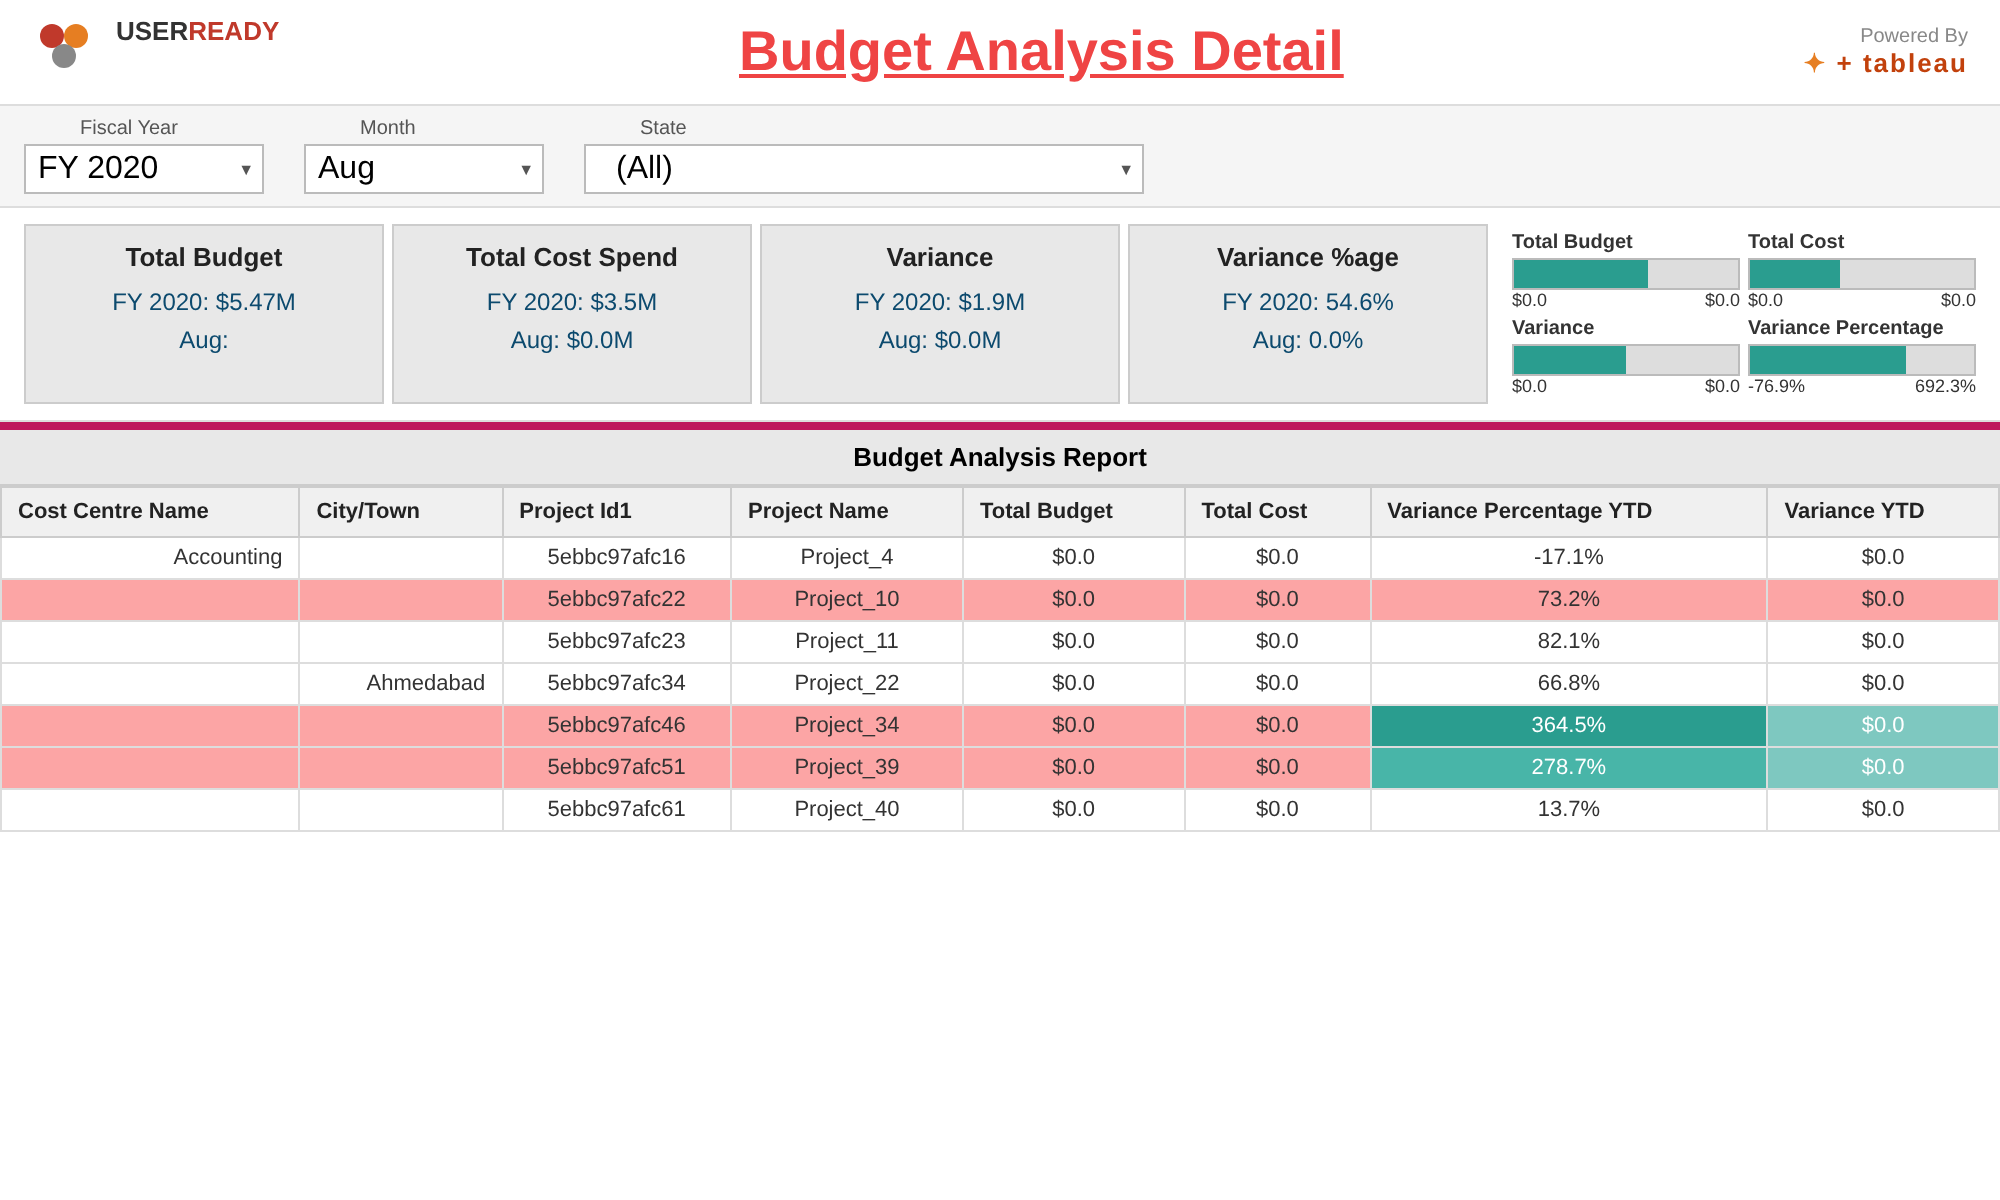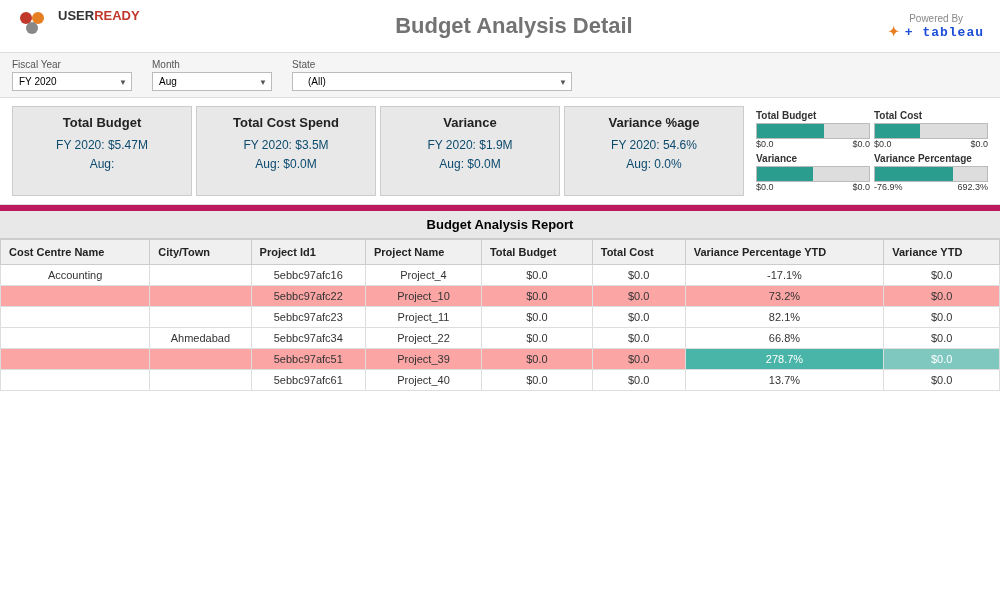--- a/index.html
+++ b/index.html
@@ -63,7 +63,7 @@
       <span style="font-size:13px;font-weight:bold;color:#333;">USER</span><span style="font-size:13px;font-weight:bold;color:#c0392b;">READY</span>
     </div>
   </div>
-  <div style="font-size:22px;font-weight:bold;color:#737373;">Budget Analysis Detail</div>
+  <div style="font-size:28px;font-weight:bold;color:#ef4444;text-decoration:underline;">Budget Analysis Detail</div>
   <div class="powered-by">
     <div style="font-size:10px;color:#888;">Powered By</div>
     <div class="tableau-logo">

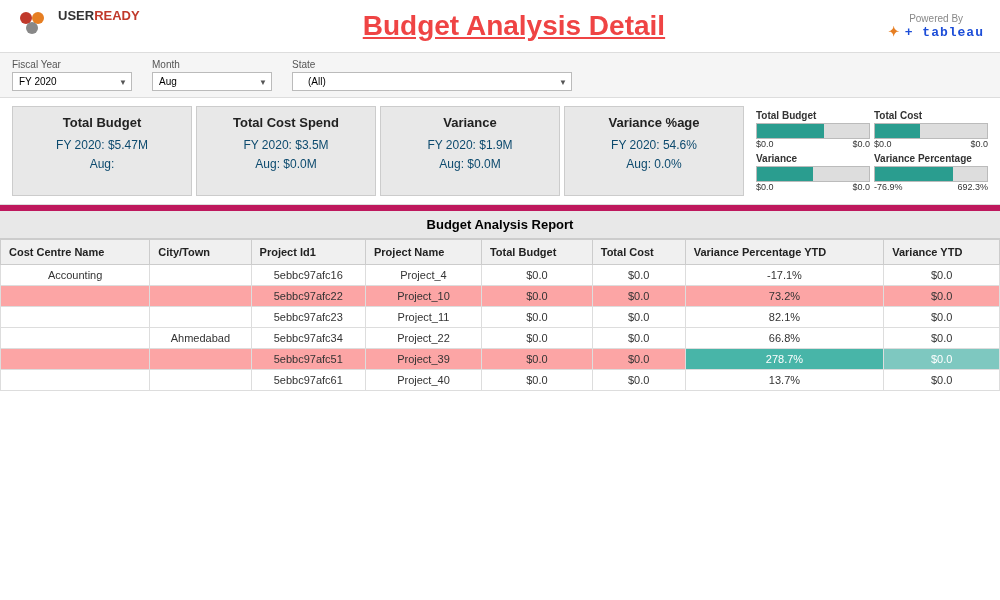--- a/index.html
+++ b/index.html
@@ -9,7 +9,7 @@
     .header { display: flex; align-items: center; justify-content: space-between; padding: 8px 16px; border-bottom: 1px solid #ddd; }
     .logo { display: flex; align-items: flex-start; gap: 6px; }
     .logo-icon { width: 36px; height: 36px; }
-    .powered-by { text-align: center; font-size: 10px; color: #888; }
+    .powered-by { text-align: right; font-size: 10px; color: #888; }
     .tableau-logo { font-size: 13px; font-weight: bold; color: #4a90d9; letter-spacing: 1px; }
 
     

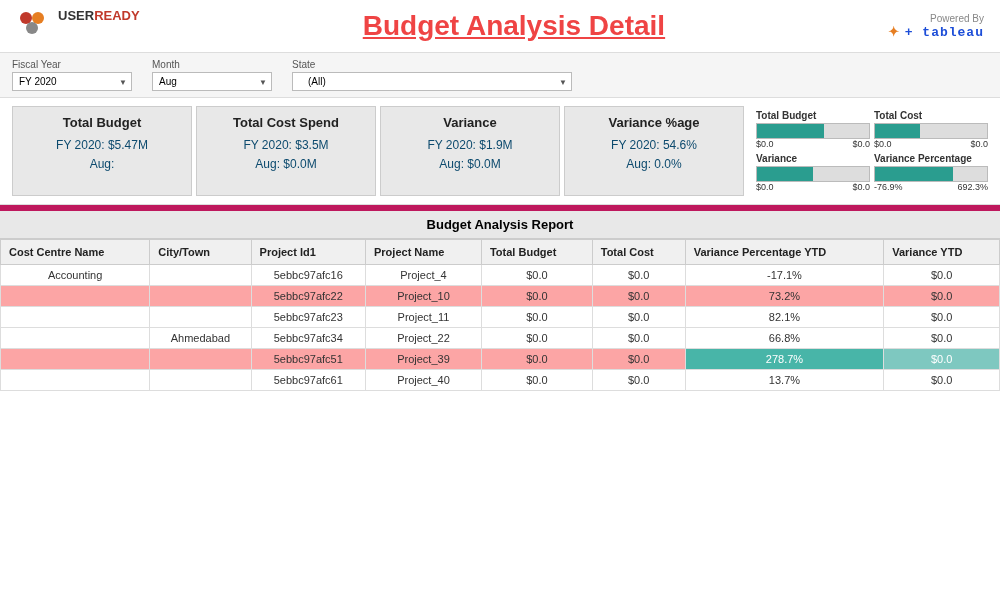--- a/index.html
+++ b/index.html
@@ -68,7 +68,7 @@
     <div style="font-size:10px;color:#888;">Powered By</div>
     <div class="tableau-logo">
       <span style="color:#e67e22;">✦</span>
-      <span style="color:#1d4ed8;font-weight:bold;font-size:13px;font-family:Liberation Mono, monospace;">+ tableau</span>
+      <span style="color:#c2410c;font-weight:bold;font-size:13px;">+ tableau</span>
     </div>
   </div>
 </div>

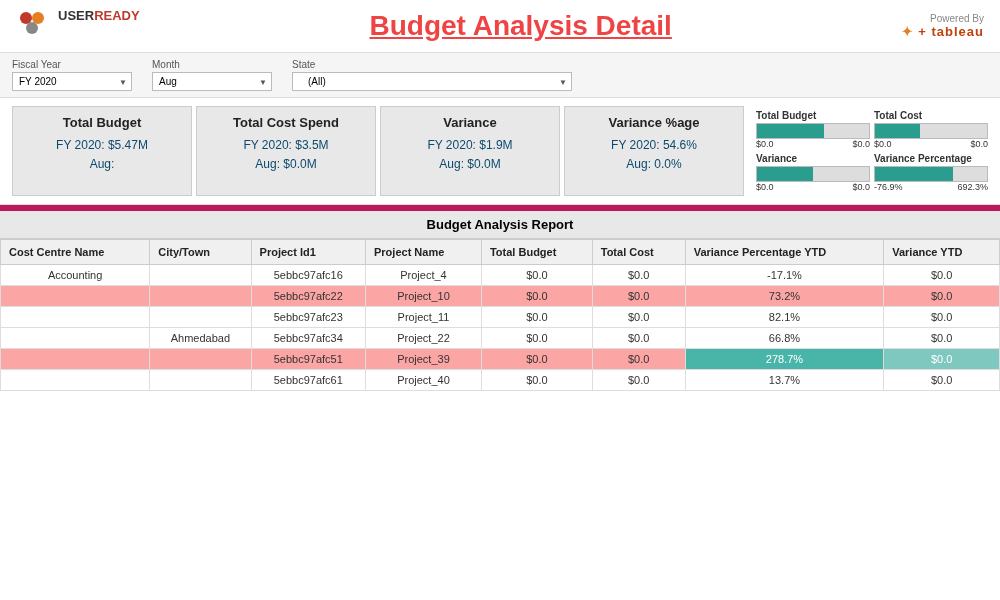--- a/index.html
+++ b/index.html
@@ -15,7 +15,7 @@
     
     .filters { display: flex; gap: 20px; padding: 6px 12px; background: #f5f5f5; border-bottom: 1px solid #ddd; align-items: flex-end; }
     .filter-group { display: flex; flex-direction: column; gap: 2px; }
-    .filter-label { font-size: 10px; color: #555; }
+    .filter-label { font-size: 10px; color: #555; margin-left: 28px; }
     .filter-select { padding: 3px 20px 3px 6px; border: 1px solid #bbb; background: #fff; font-size: 10px; appearance: none; min-width: 120px; cursor: pointer; }
     .filter-select-wide { min-width: 280px; padding-left: 15px; }
     .select-wrapper { position: relative; display: inline-block; }

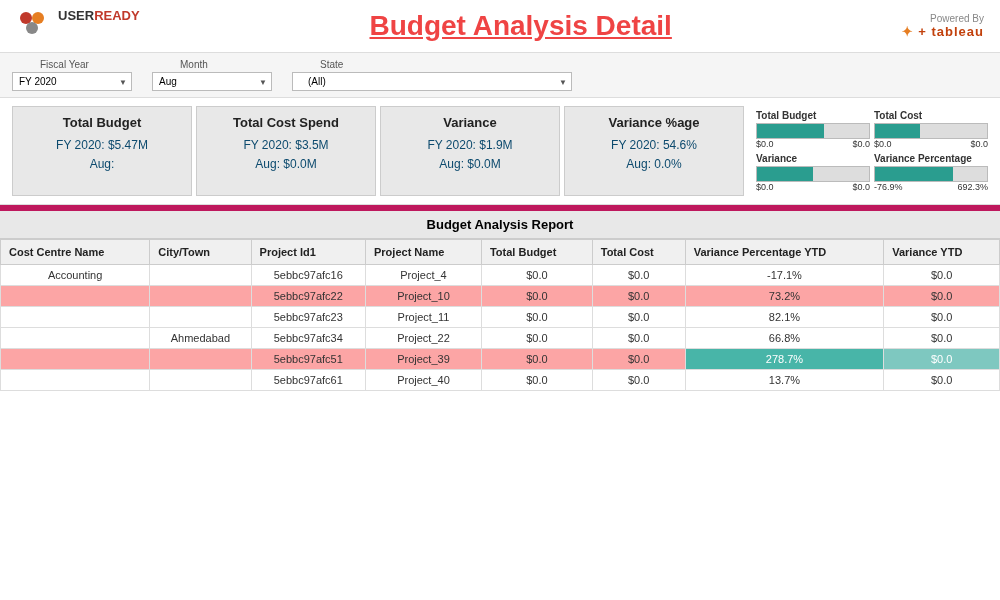--- a/index.html
+++ b/index.html
@@ -16,7 +16,7 @@
     .filters { display: flex; gap: 20px; padding: 6px 12px; background: #f5f5f5; border-bottom: 1px solid #ddd; align-items: flex-end; }
     .filter-group { display: flex; flex-direction: column; gap: 2px; }
     .filter-label { font-size: 10px; color: #555; margin-left: 28px; }
-    .filter-select { padding: 3px 20px 3px 6px; border: 1px solid #bbb; background: #fff; font-size: 10px; appearance: none; min-width: 120px; cursor: pointer; }
+    .filter-select { padding: 3px 20px 3px 6px; border: 1px solid #bbb; background: #fff; font-size: 16px; appearance: none; min-width: 120px; cursor: pointer; }
     .filter-select-wide { min-width: 280px; padding-left: 15px; }
     .select-wrapper { position: relative; display: inline-block; }
     .select-wrapper::after { content: '▼'; font-size: 8px; position: absolute; right: 5px; top: 50%; transform: translateY(-50%); pointer-events: none; color: #555; }

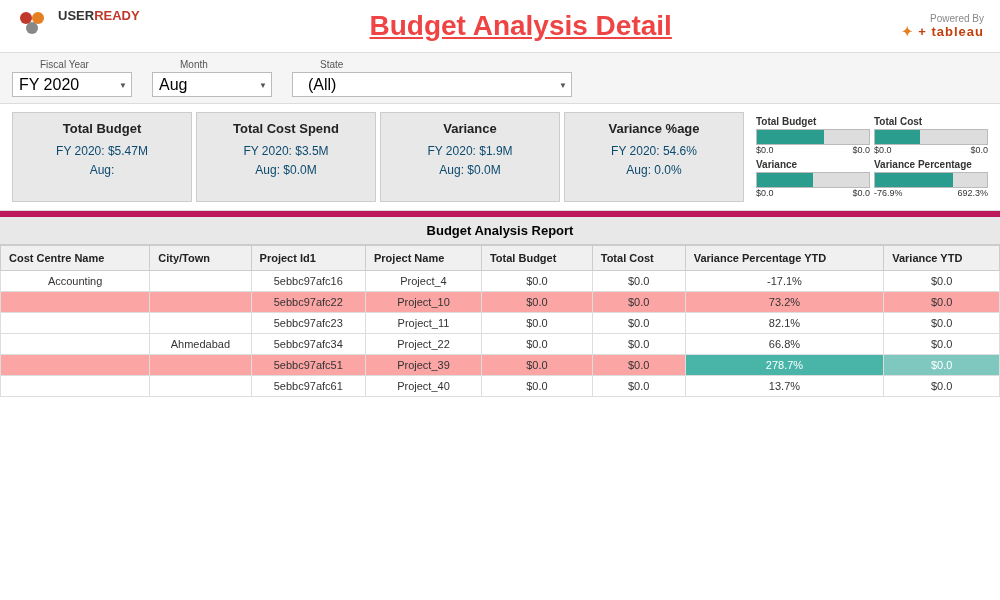--- a/index.html
+++ b/index.html
@@ -38,7 +38,7 @@
 
     
     .table-section { overflow-y: auto; height: 290px; }
-    .table-title { text-align: center; font-weight: bold; font-size: 13px; padding: 6px; background: #e8e8e8; border-bottom: 1px solid #ccc; border-top: 6px solid #be185d; }
+    .table-title { text-align: center; font-weight: bold; font-size: 13px; padding: 6px; background: #e8e8e8; border-bottom: 1px solid #ccc; border-top: 4px solid #be185d; }
     table { width: 100%; border-collapse: collapse; font-size: 11px; }
     thead th { background: #f0f0f0; border: 1px solid #ccc; padding: 6px 8px; text-align: left; font-weight: bold; color: #222; }
     tbody td { border: 1px solid #ddd; padding: 4px 8px; text-align: center; color: #333; }

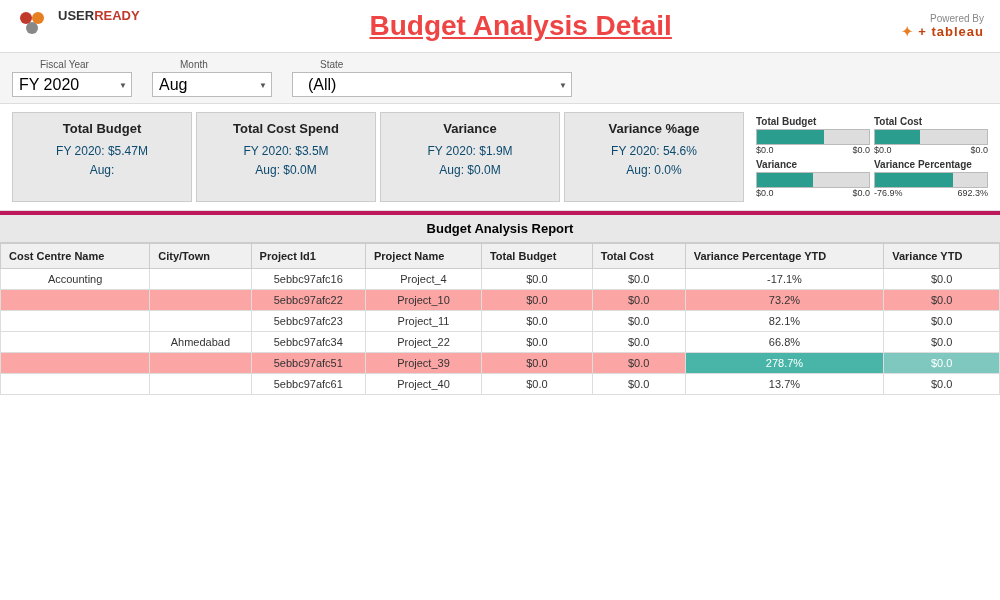--- a/index.html
+++ b/index.html
@@ -42,7 +42,7 @@
     table { width: 100%; border-collapse: collapse; font-size: 11px; }
     thead th { background: #f0f0f0; border: 1px solid #ccc; padding: 6px 8px; text-align: left; font-weight: bold; color: #222; }
     tbody td { border: 1px solid #ddd; padding: 4px 8px; text-align: center; color: #333; }
-    tbody td.left { text-align: center; margin-left: 42px; }
+    tbody td.left { text-align: right; margin-left: 42px; }
     .row-alt { background: #fca5a5; }
     .cell-teal { background: #2a9d8f; color: #fff; }
     .cell-light-teal { background: #7ec8c0; color: #fff; }

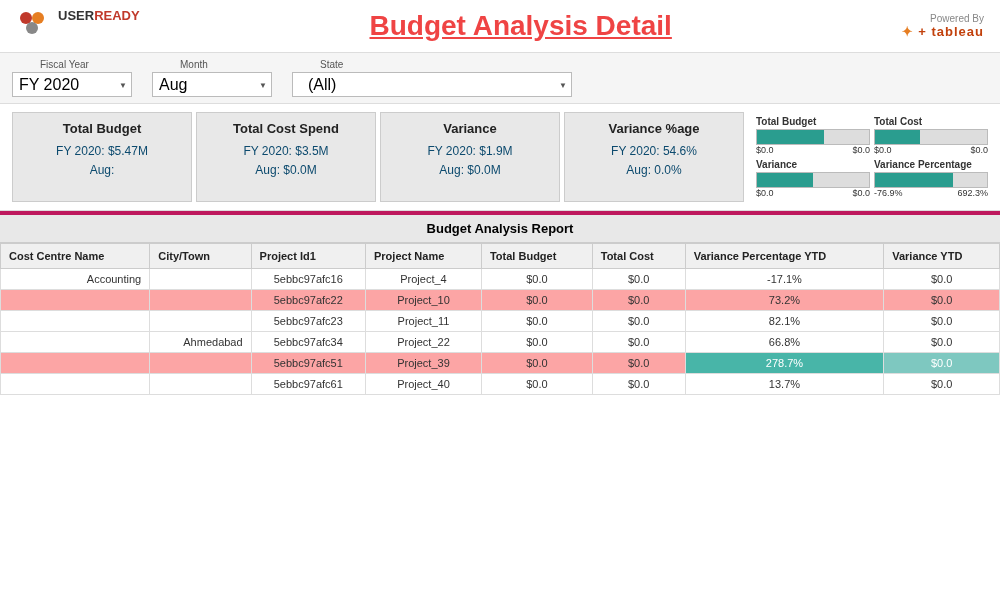--- a/index.html
+++ b/index.html
@@ -226,6 +226,16 @@
         <tr class="row-alt">
           <td class="left"></td>
           <td class="left"></td>
+          <td>5ebbc97afc46</td>
+          <td>Project_34</td>
+          <td>$0.0</td>
+          <td>$0.0</td>
+          <td class="cell-teal">364.5%</td>
+          <td class="cell-light-teal">$0.0</td>
+        </tr>
+        <tr class="row-alt">
+          <td class="left"></td>
+          <td class="left"></td>
           <td>5ebbc97afc51</td>
           <td>Project_39</td>
           <td>$0.0</td>

